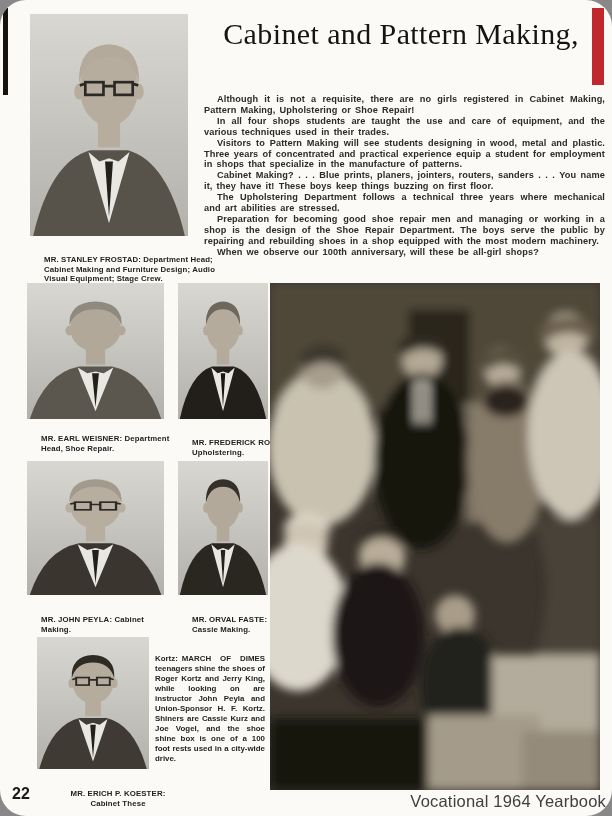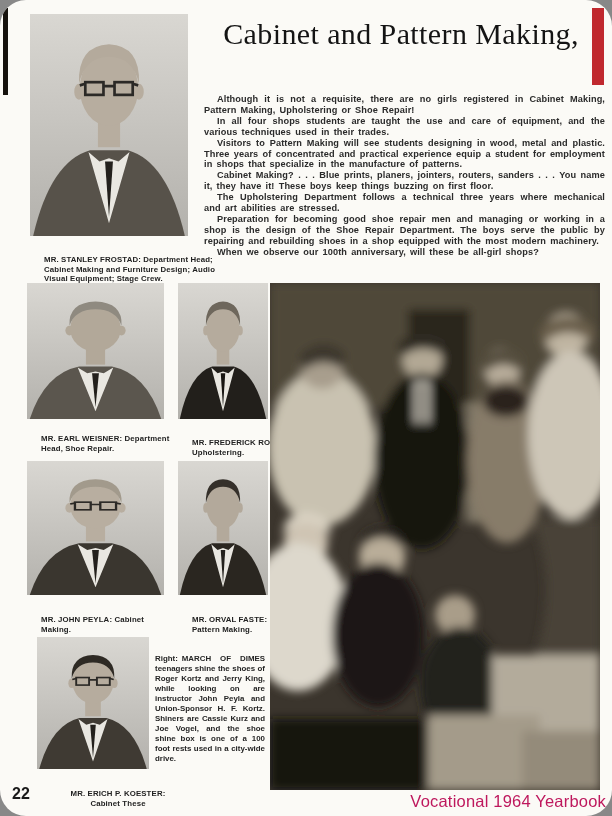--- a/index.html
+++ b/index.html
@@ -132,7 +132,7 @@
       <use href="#bust"></use>
       </svg>
   </div>
-  <p class="abs cap cap-faste">MR. ORVAL FASTE: Pattern Making.</p>
+  <p class="abs cap cap-faste">MR. ORVAL FASTE: Cassie Making.</p>
 
   <div class="abs photo ph-koester">
     <svg viewBox="0 0 100 140" preserveAspectRatio="none" style="--suit:#3f3a33; --hair:#2e2a24; --skin:#b6ac9e;">

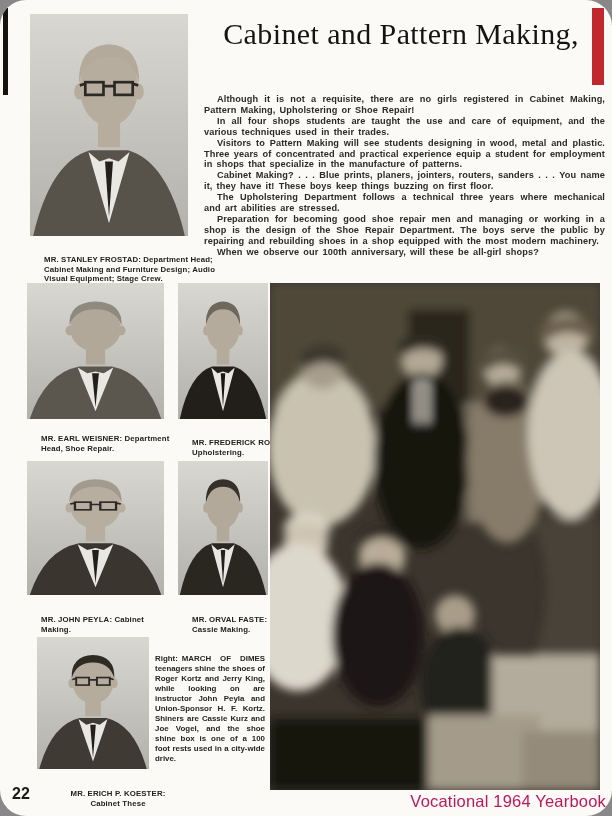--- a/index.html
+++ b/index.html
@@ -146,7 +146,7 @@
   </p>
 
   <p class="abs note">
-    <span class="lead">Right:</span><span>MARCH OF DIMES teenagers shine the shoes of Roger Kortz and Jerry King, while looking on are instructor John Peyla and Union-Sponsor H. F. Kortz. Shiners are Cassie Kurz and Joe Vogel, and the shoe shine box is one of a 100 foot rests used in a city-wide drive.</span>
+    <span class="lead">Kortz:</span><span>MARCH OF DIMES teenagers shine the shoes of Roger Kortz and Jerry King, while looking on are instructor John Peyla and Union-Sponsor H. F. Kortz. Shiners are Cassie Kurz and Joe Vogel, and the shoe shine box is one of a 100 foot rests used in a city-wide drive.</span>
   </p>
 
   <div class="abs group-photo">

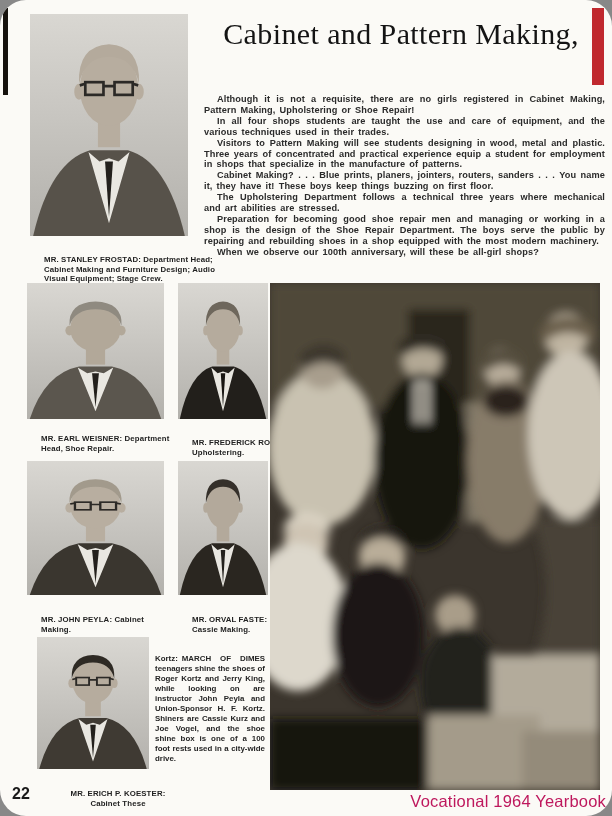--- a/index.html
+++ b/index.html
@@ -46,7 +46,7 @@
   .note .lead{margin-right:4px;}
   
   .pagenum{left:12px; top:785px; font-weight:bold; font-size:16px; color:#1a1a1a;}
-  .watermark{right:6px; top:792px; font-size:16.5px; color:#be185d; letter-spacing:.2px;}
+  .watermark{right:6px; top:792px; font-size:16.5px; color:#404040; letter-spacing:.2px;}
 </style>
 </head>
 <body>

